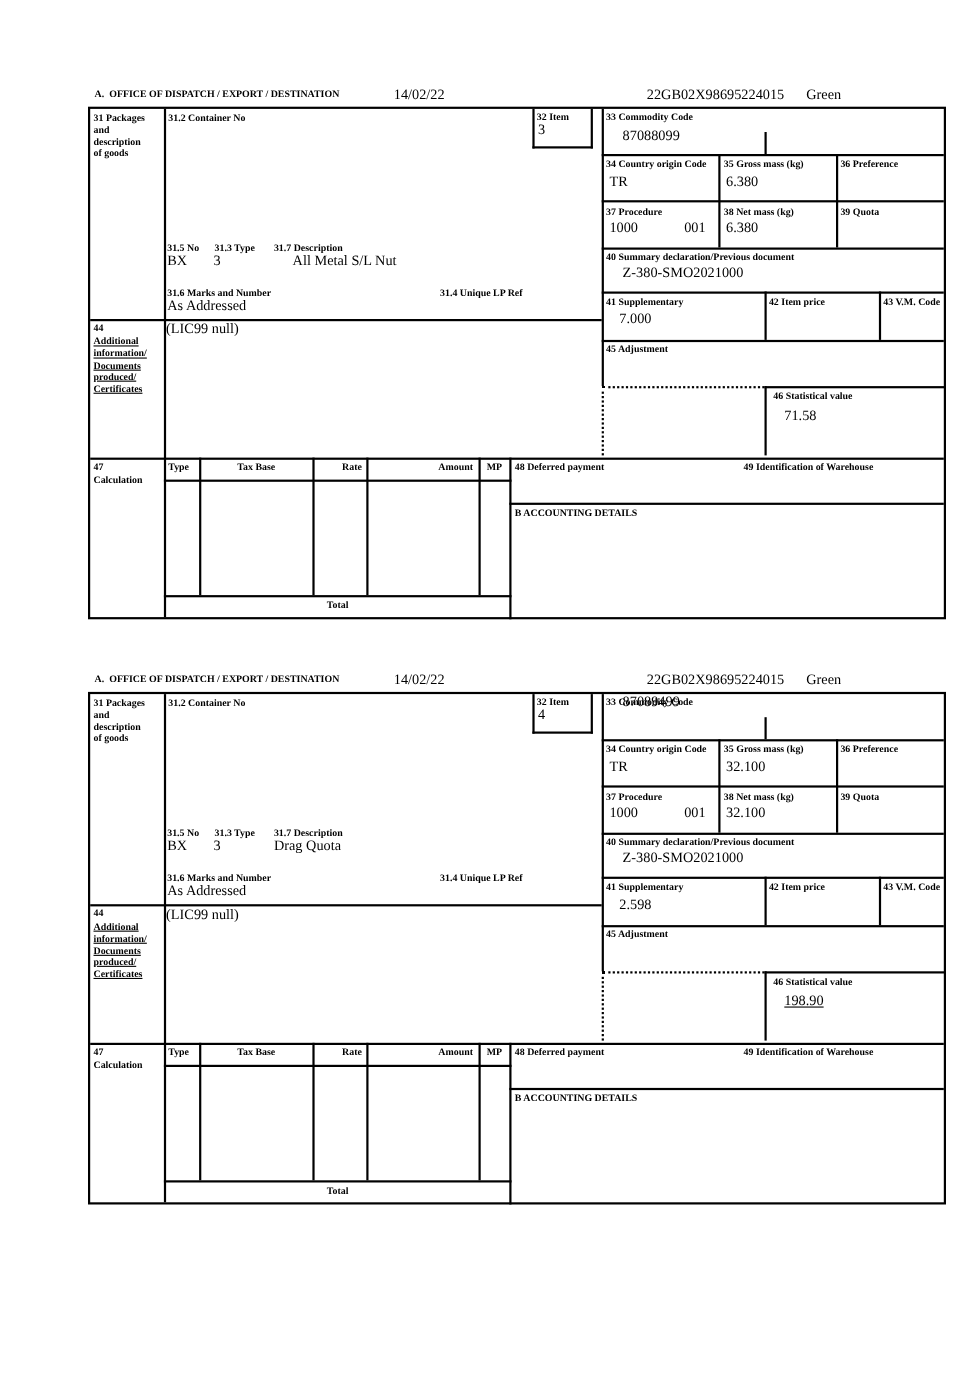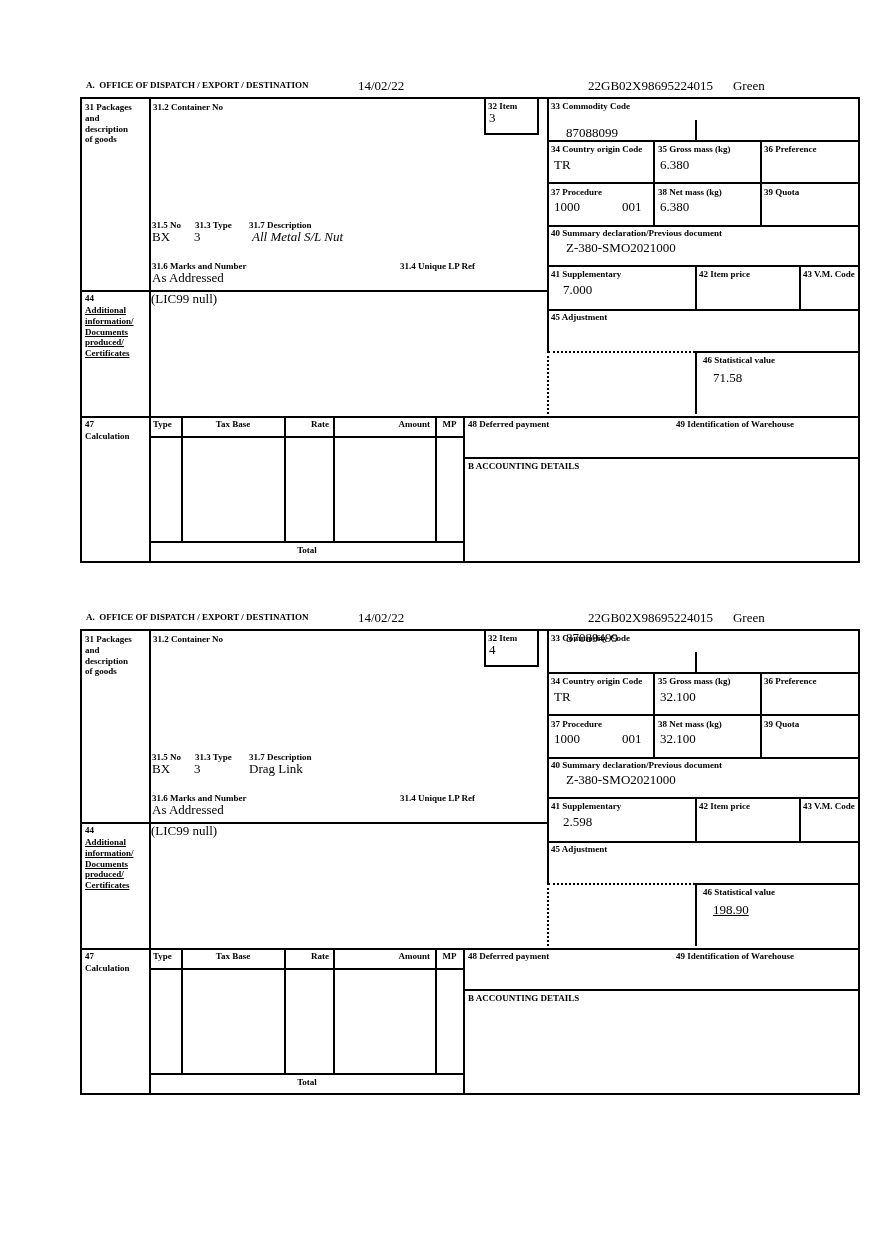--- a/index.html
+++ b/index.html
@@ -59,7 +59,7 @@
   <div class="val" style="left:407px;top:12px;">3</div>
 
   <div class="lbl" style="left:469px;top:2px;">33 Commodity Code</div>
-  <div class="val" style="left:484px;top:17px;margin-top:10px;">87088099</div>
+  <div class="val" style="left:484px;top:17px;">87088099</div>
 
   <div class="lbl" style="left:469px;top:45px;">34 Country origin Code</div>
   <div class="val" style="left:472px;top:59px;">TR</div>

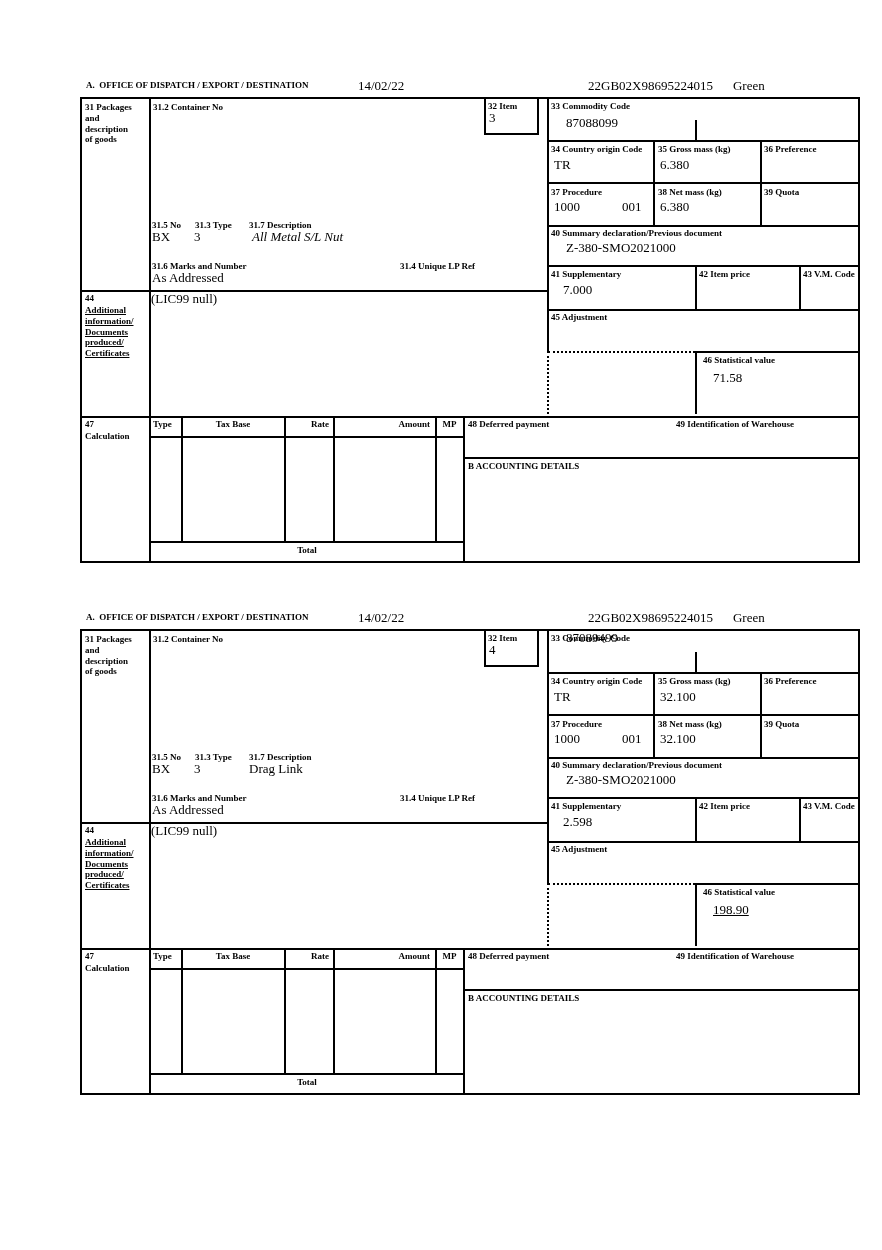--- a/index.html
+++ b/index.html
@@ -79,7 +79,7 @@
   <div class="lbl" style="left:167px;top:121px;">31.7 Description</div>
   <div class="val" style="left:70px;top:131px;">BX</div>
   <div class="val" style="left:112px;top:131px;">3</div>
-  <div class="val" style="left:170px;top:131px;font-style:italic;">All Metal S/L Nut</div>
+  <div class="val" style="left:184px;top:131px;">All Metal S/L Nut</div>
 
   <div class="lbl" style="left:70px;top:162px;">31.6 Marks and Number</div>
   <div class="lbl" style="left:318px;top:162px;">31.4 Unique LP Ref</div>

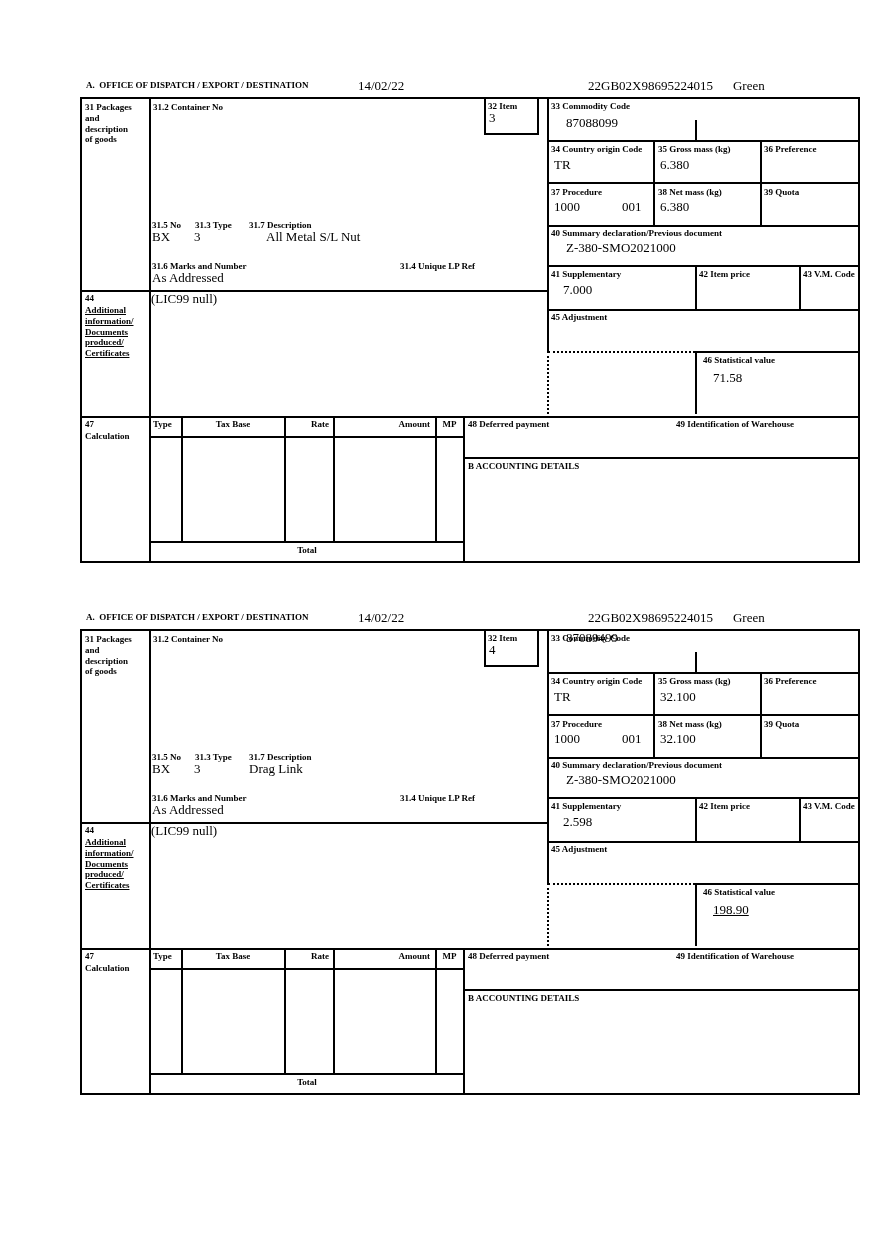--- a/index.html
+++ b/index.html
@@ -186,7 +186,7 @@
   <div class="lbl" style="left:167px;top:121px;">31.7 Description</div>
   <div class="val" style="left:70px;top:131px;">BX</div>
   <div class="val" style="left:112px;top:131px;">3</div>
-  <div class="val" style="left:167px;top:131px;">Drag Link</div>
+  <div class="val" style="left:167px;top:131px;">Drag Quota</div>
 
   <div class="lbl" style="left:70px;top:162px;">31.6 Marks and Number</div>
   <div class="lbl" style="left:318px;top:162px;">31.4 Unique LP Ref</div>

